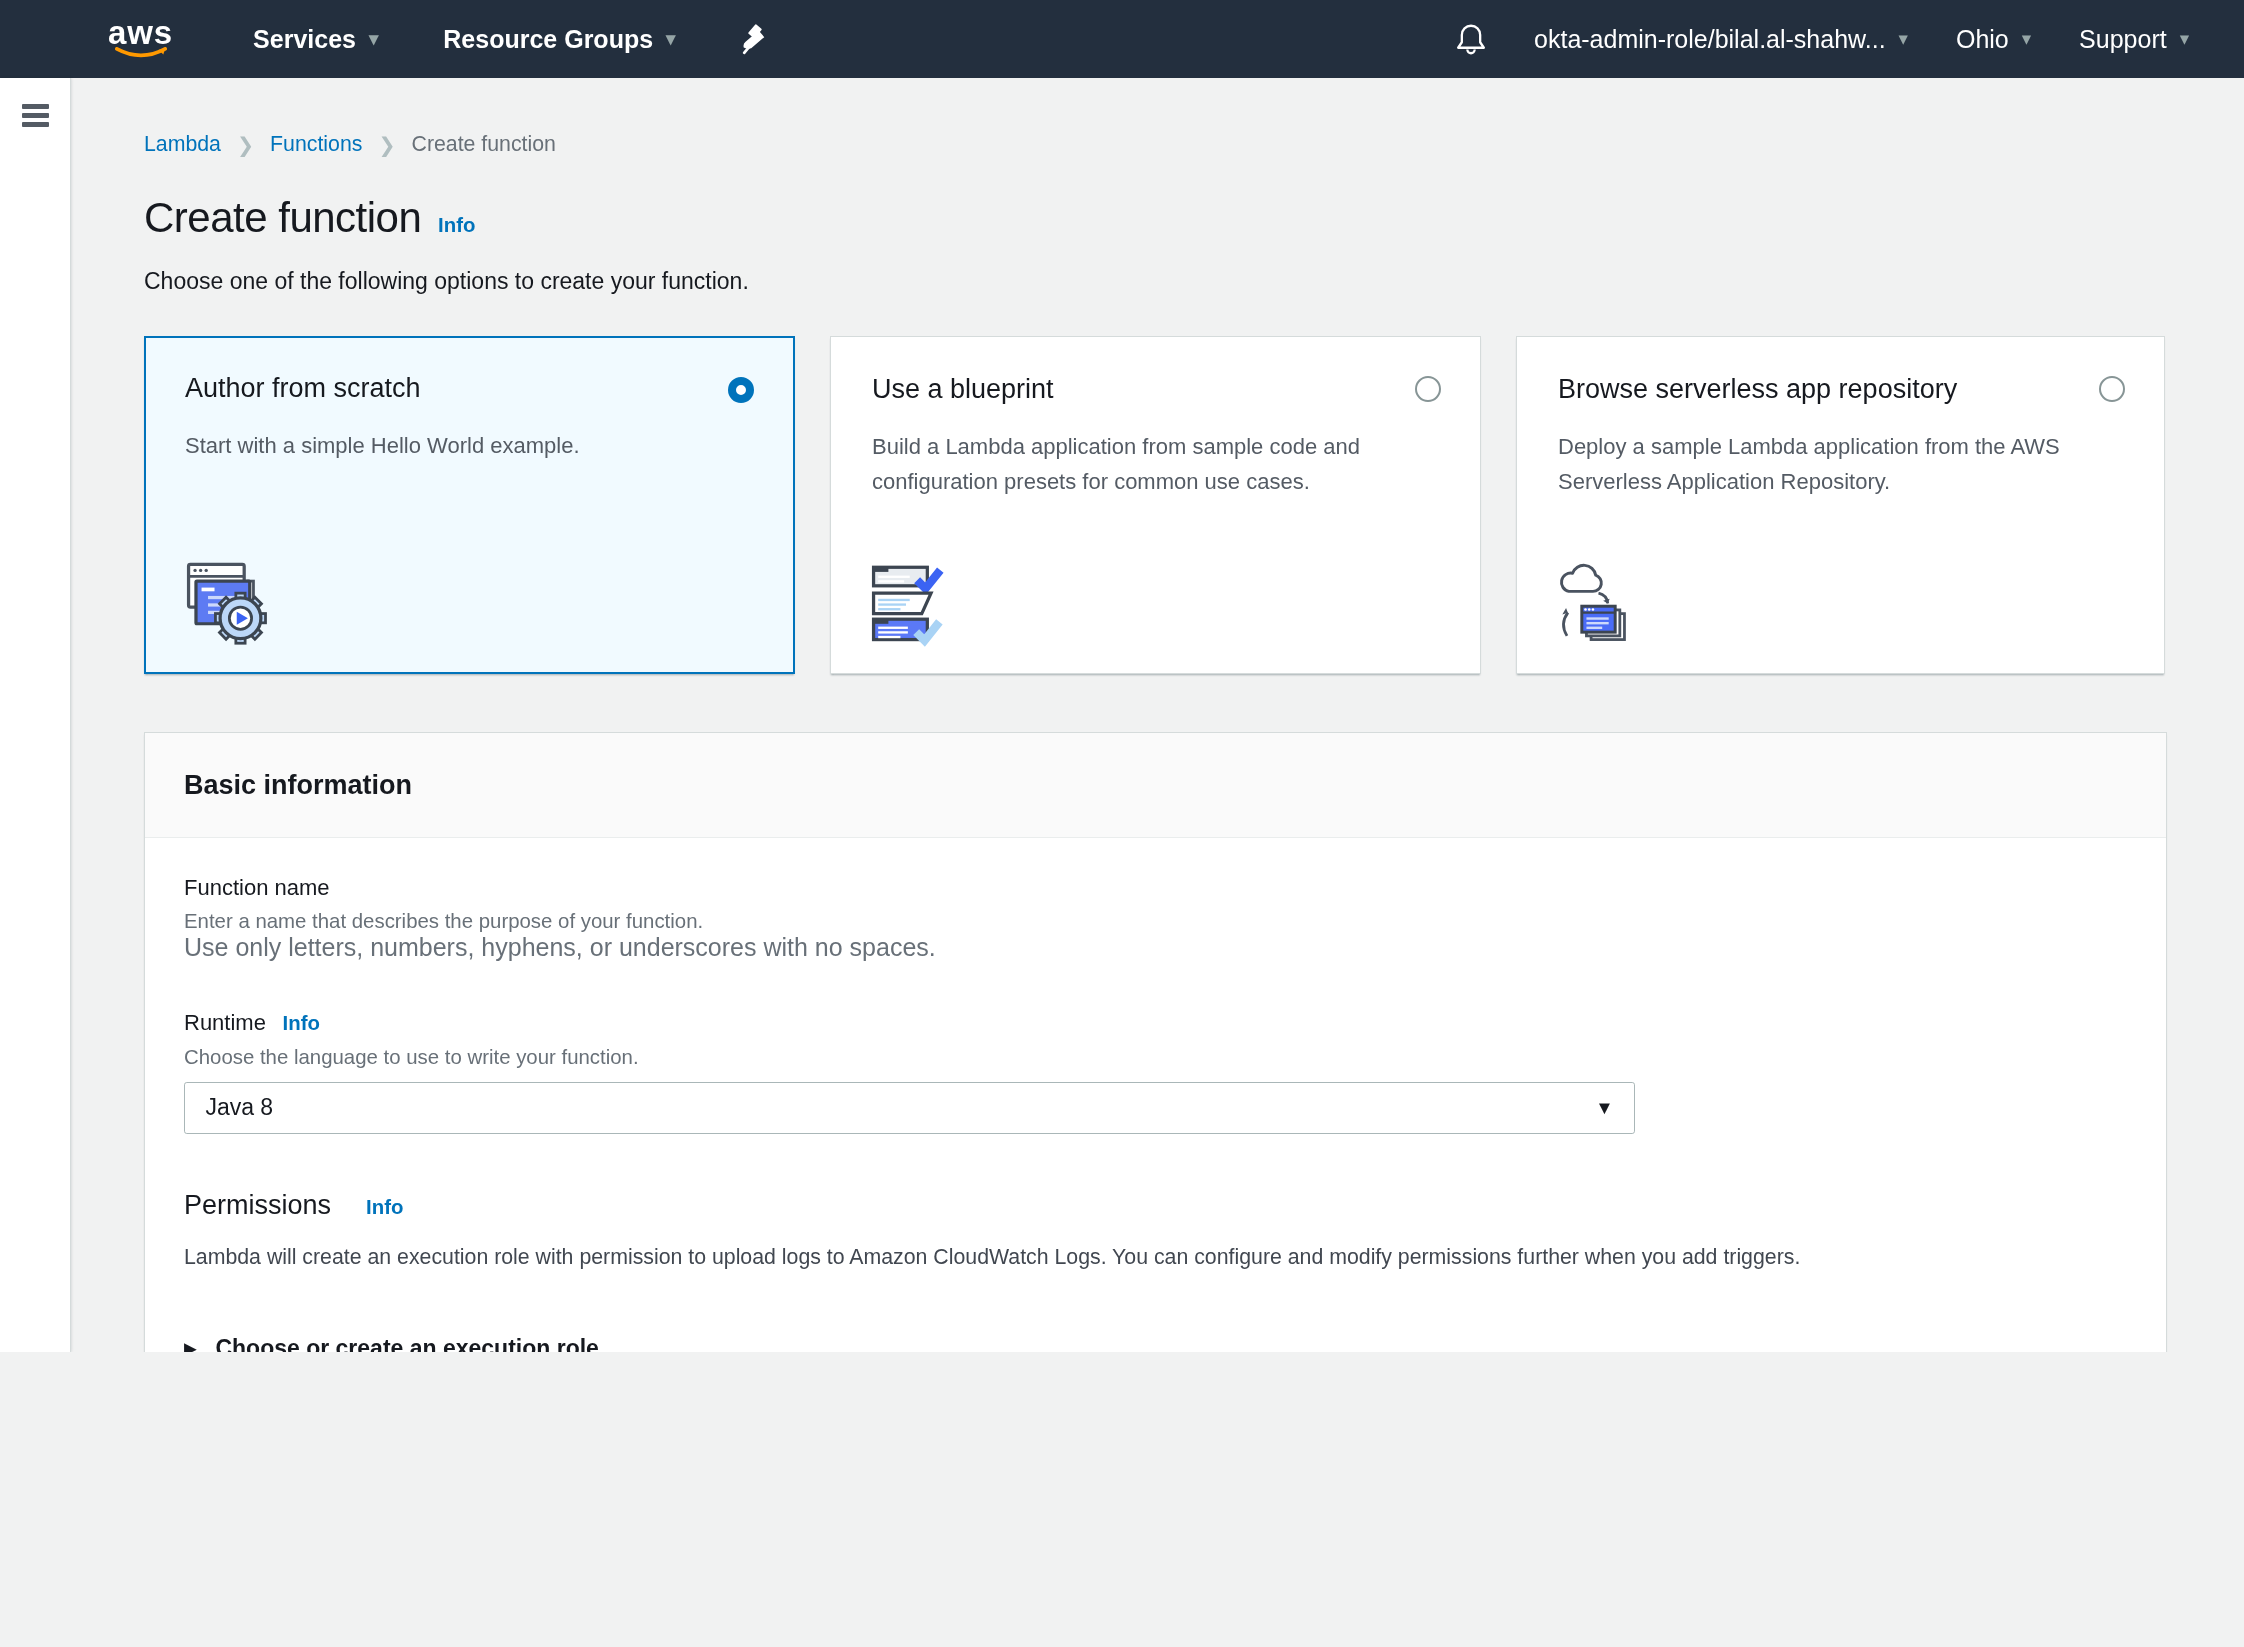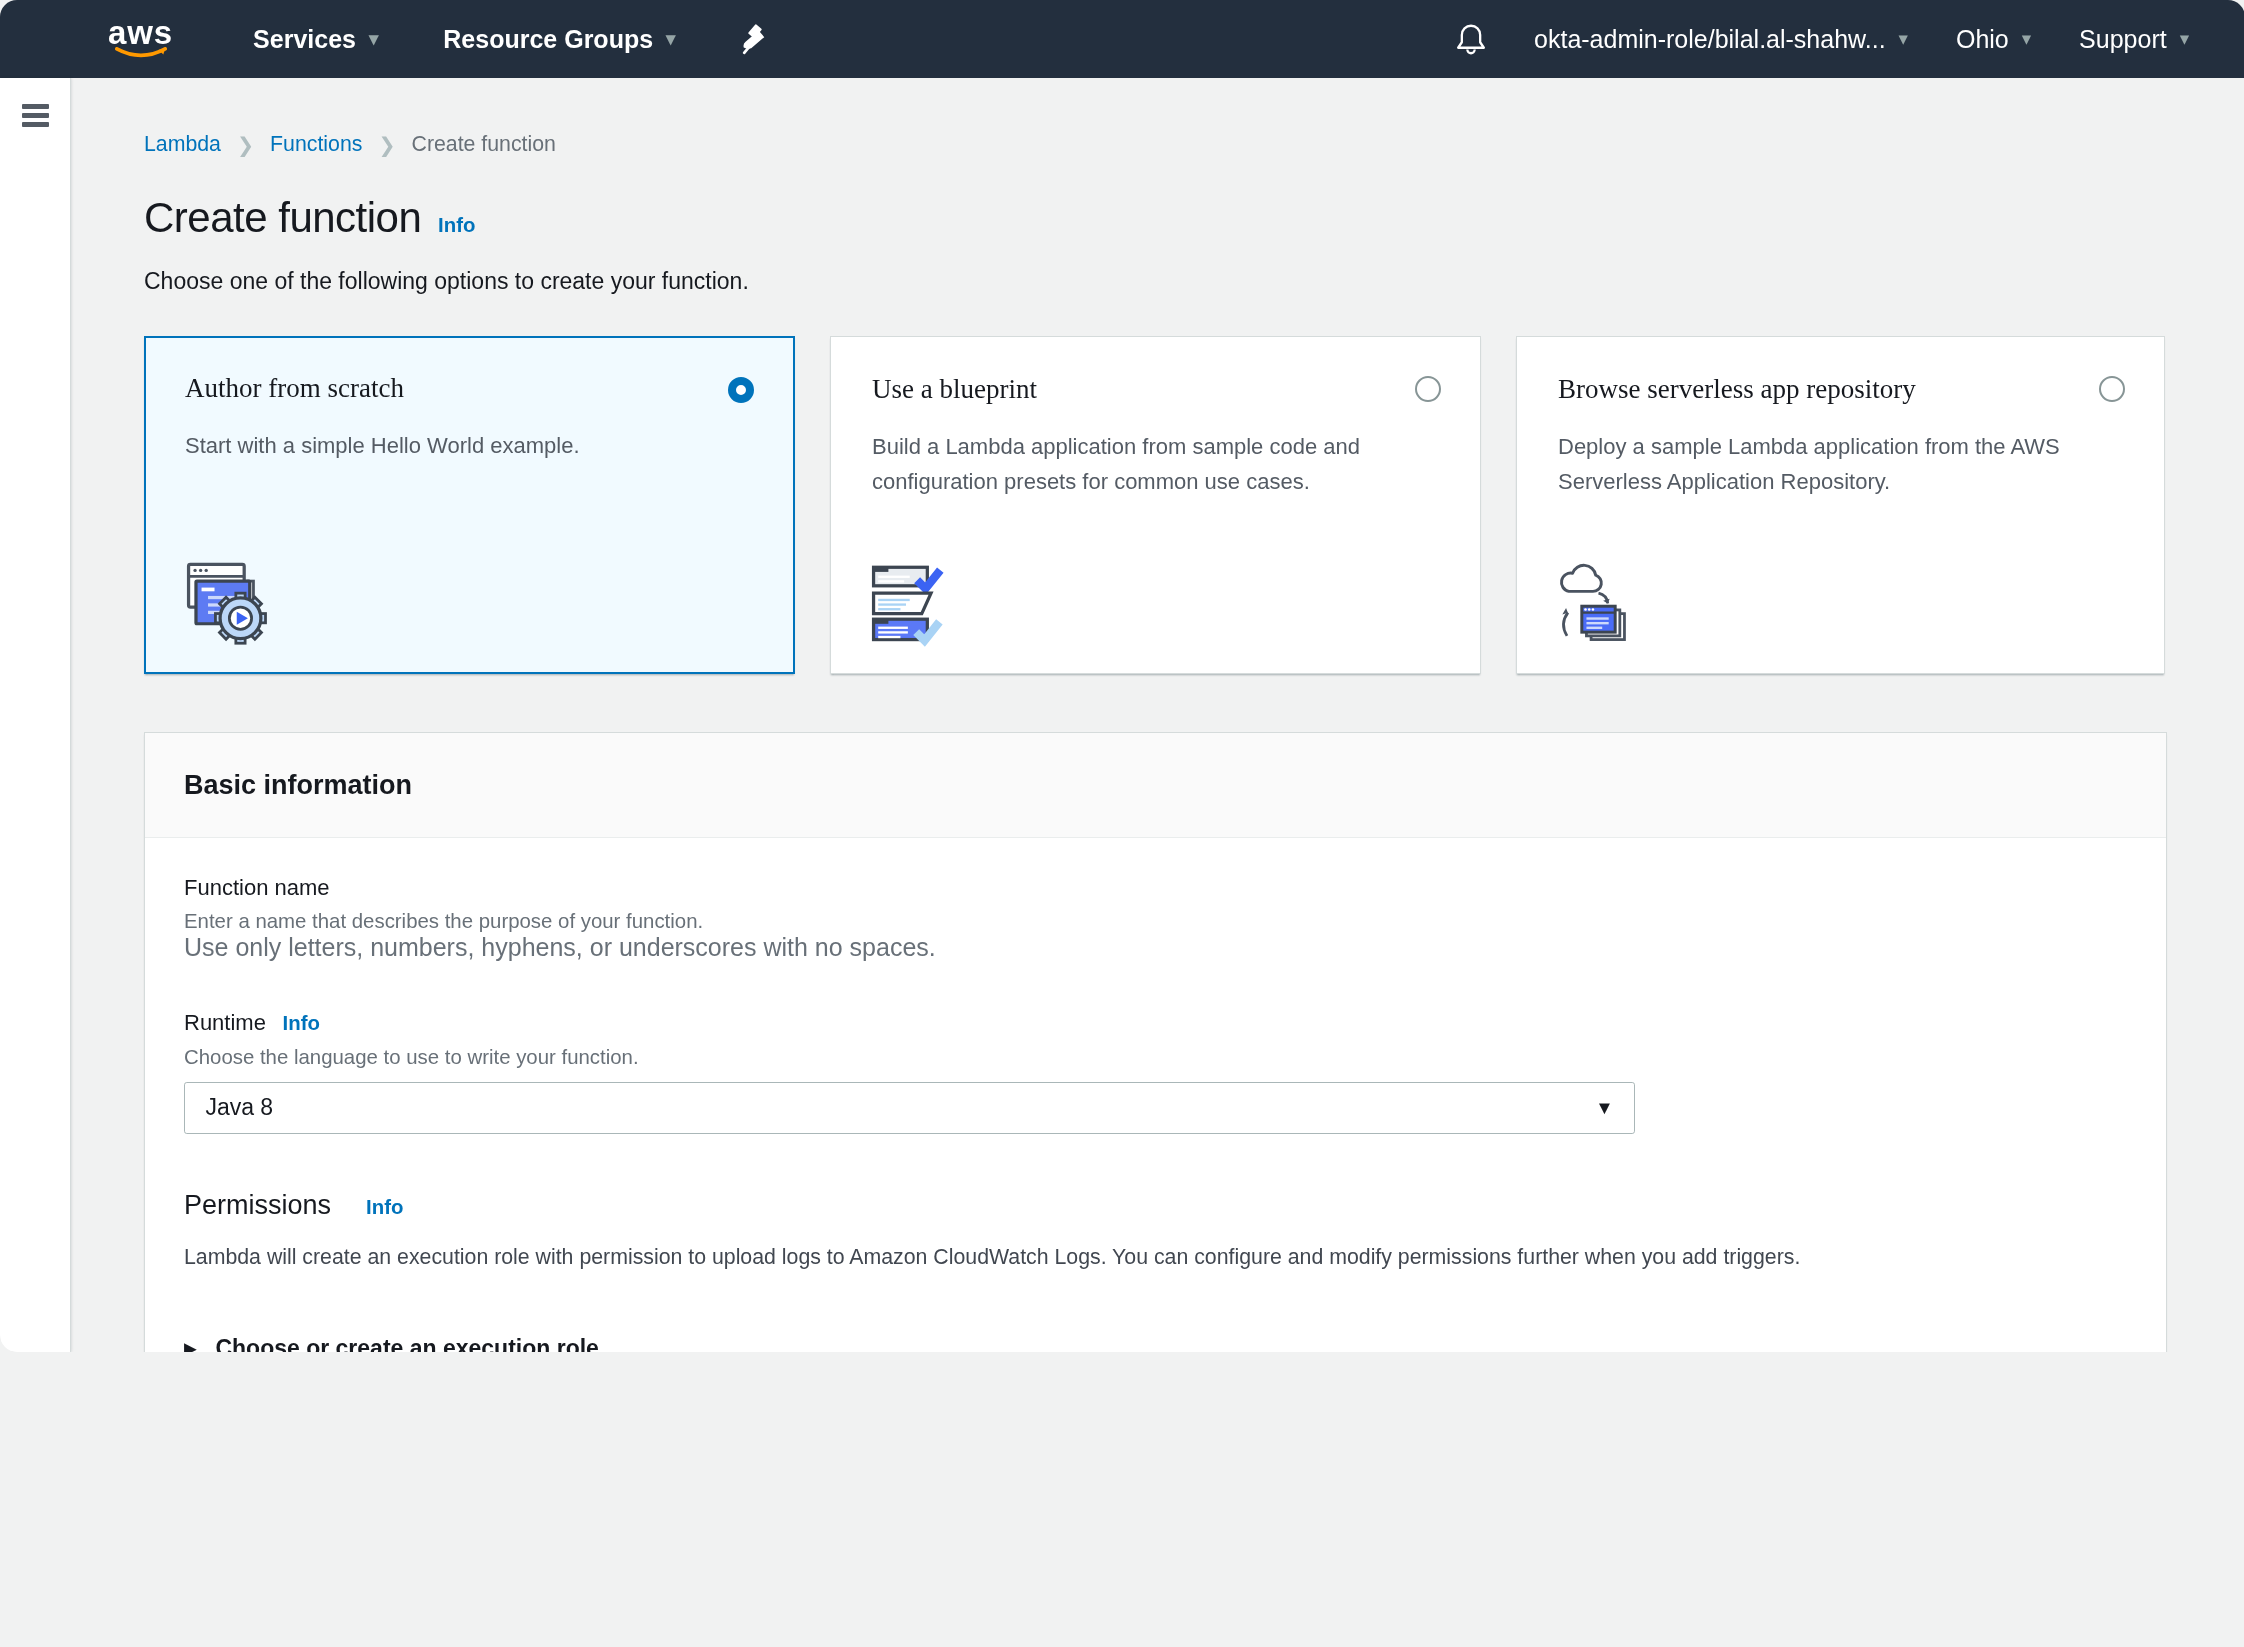--- a/index.html
+++ b/index.html
@@ -5,7 +5,7 @@
   * { margin:0; padding:0; box-sizing:border-box; }
   html,body { width:2245px; height:1647px; }
   body { font-family:"Liberation Sans", sans-serif; background:#f1f2f2; color:#16191f; }
-  .screen { position:relative; width:2245px; height:1352px; overflow:hidden; background:#f1f2f2;border-radius:17px; }
+  .screen { position:relative; width:2245px; height:1352px; overflow:hidden; background:#f1f2f2; }
 
   
   .topnav { position:absolute; top:0; left:0; right:0; height:78px; background:#232f3e;

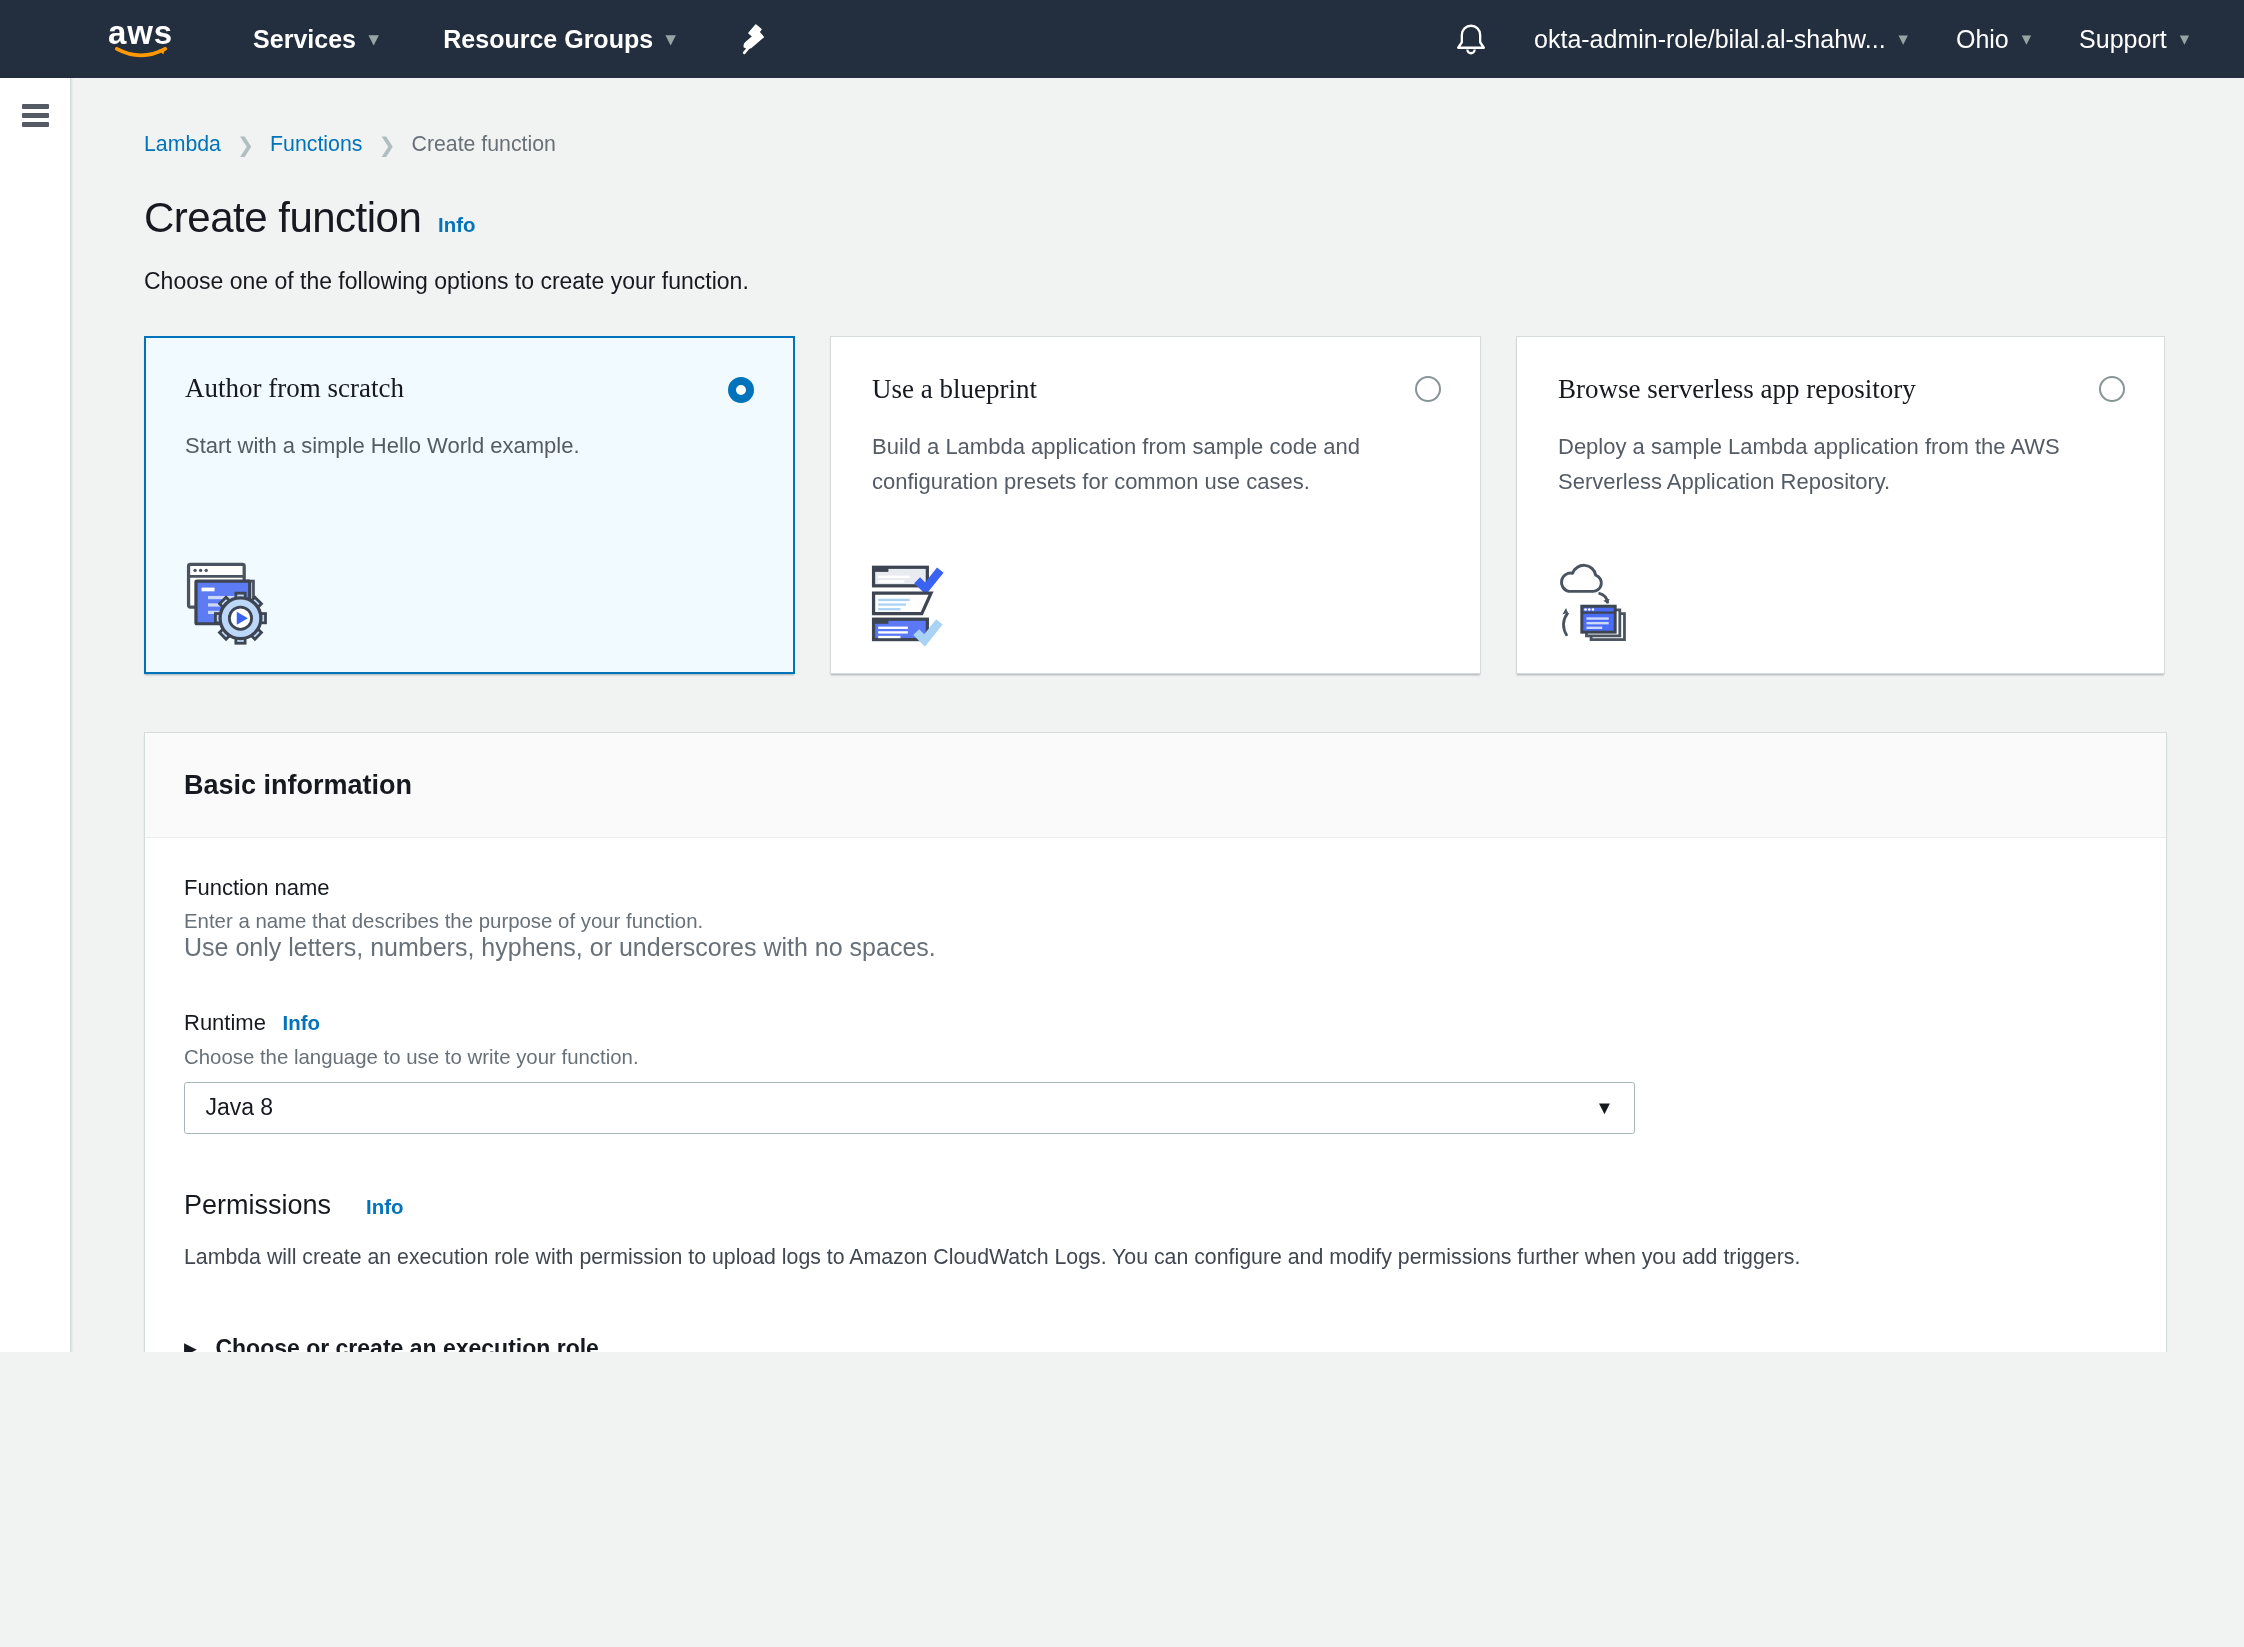--- a/index.html
+++ b/index.html
@@ -45,7 +45,7 @@
           border:0.9px solid #d5dbdb; box-shadow:0 1.9px 1.9px -0.9px rgba(0,28,36,.35);
           padding:37px 41px; cursor:pointer; }
   .card.selected { background:#f1faff; border:2.8px solid #0073bb; padding:35px 39px; }
-  .card h2 { font-size:27px; font-weight:400; color:#16191f;font-family:Liberation Serif, serif; }
+  .card h2 { font-size:27px; font-weight:400; color:#16191f; }
   .card p { margin-top:24px; font-size:22px; line-height:35px; color:#545b64; max-width:538px; }
   .radio { position:absolute; top:39px; right:39px; width:26px; height:26px; border-radius:50%;
            border:2.8px solid #879596; background:#fff; }

